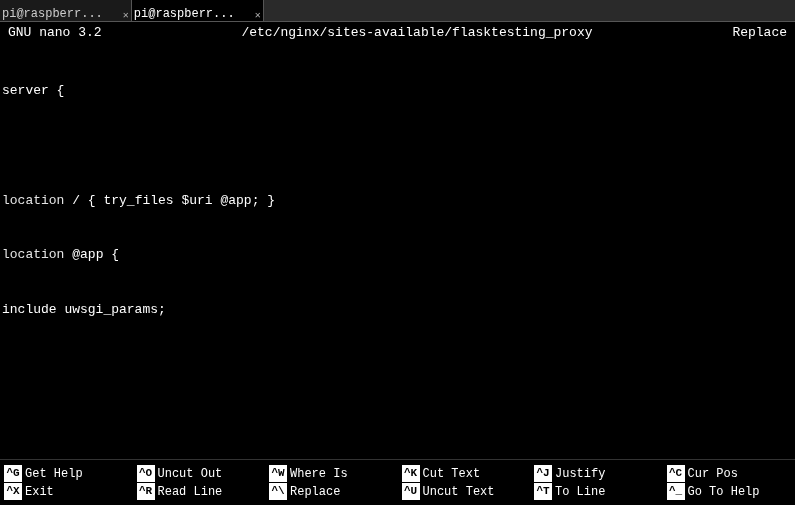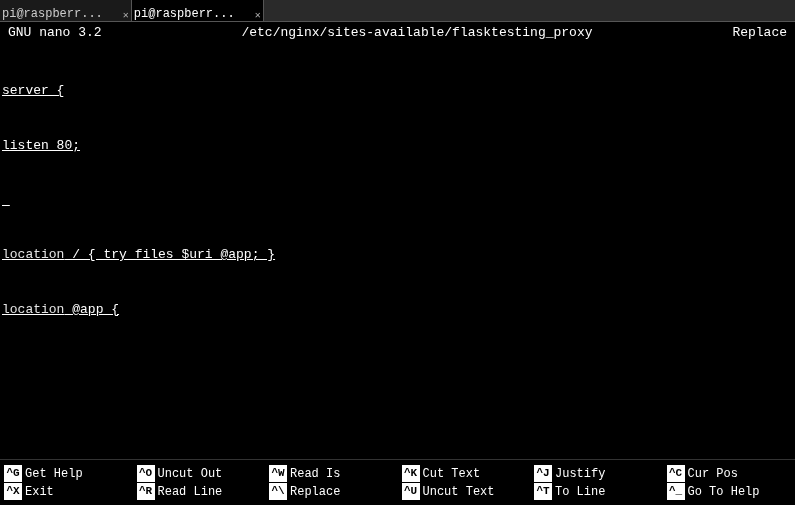--- a/index.html
+++ b/index.html
@@ -83,7 +83,6 @@
     #editor .line {
       display: block;
       min-height: 18px;
-      text-decoration: underline;
     }
     .kw-orange {
       color: #e5e5e5;

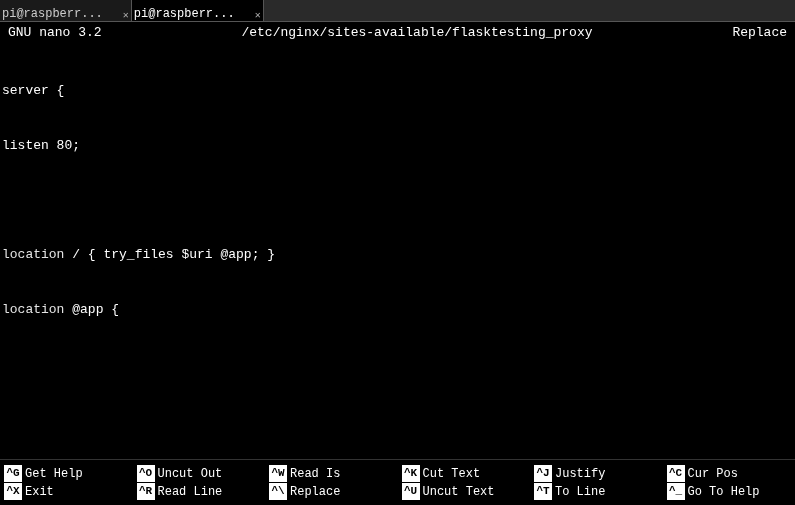--- a/index.html
+++ b/index.html
@@ -153,7 +153,6 @@
 
 <div id="editor">
   <span class="line"><span class="kw-white">server {</span></span>
-  <span class="line"><span class="kw-white">listen 80;</span></span>
   <span class="line"> </span>
   <span class="line"><span class="kw-orange">location</span><span class="kw-white"> / { try_files $uri @app; }</span></span>
   <span class="line"><span class="kw-orange">location</span><span class="kw-white"> @app {</span></span>

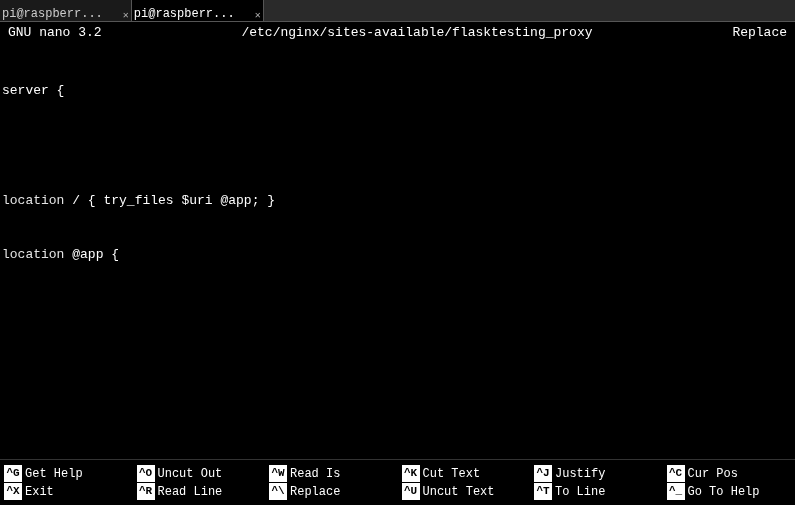--- a/index.html
+++ b/index.html
@@ -156,6 +156,7 @@
   <span class="line"> </span>
   <span class="line"><span class="kw-orange">location</span><span class="kw-white"> / { try_files $uri @app; }</span></span>
   <span class="line"><span class="kw-orange">location</span><span class="kw-white"> @app {</span></span>
+  <span class="line"><span class="kw-white">include uwsgi_params;</span></span>
   
   
   

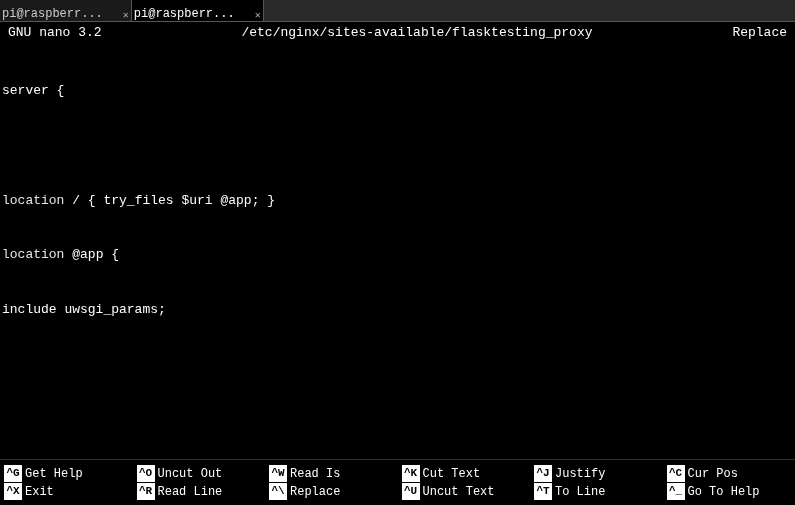--- a/index.html
+++ b/index.html
@@ -189,7 +189,7 @@
   <div class="cmd-item">
     <div class="cmd-row">
       <span class="cmd-key">^W</span>
-      <span class="cmd-label">Read Is</span>
+      <span class="cmd-label">Where Is</span>
     </div>
     <div class="cmd-row">
       <span class="cmd-key">^\</span>

